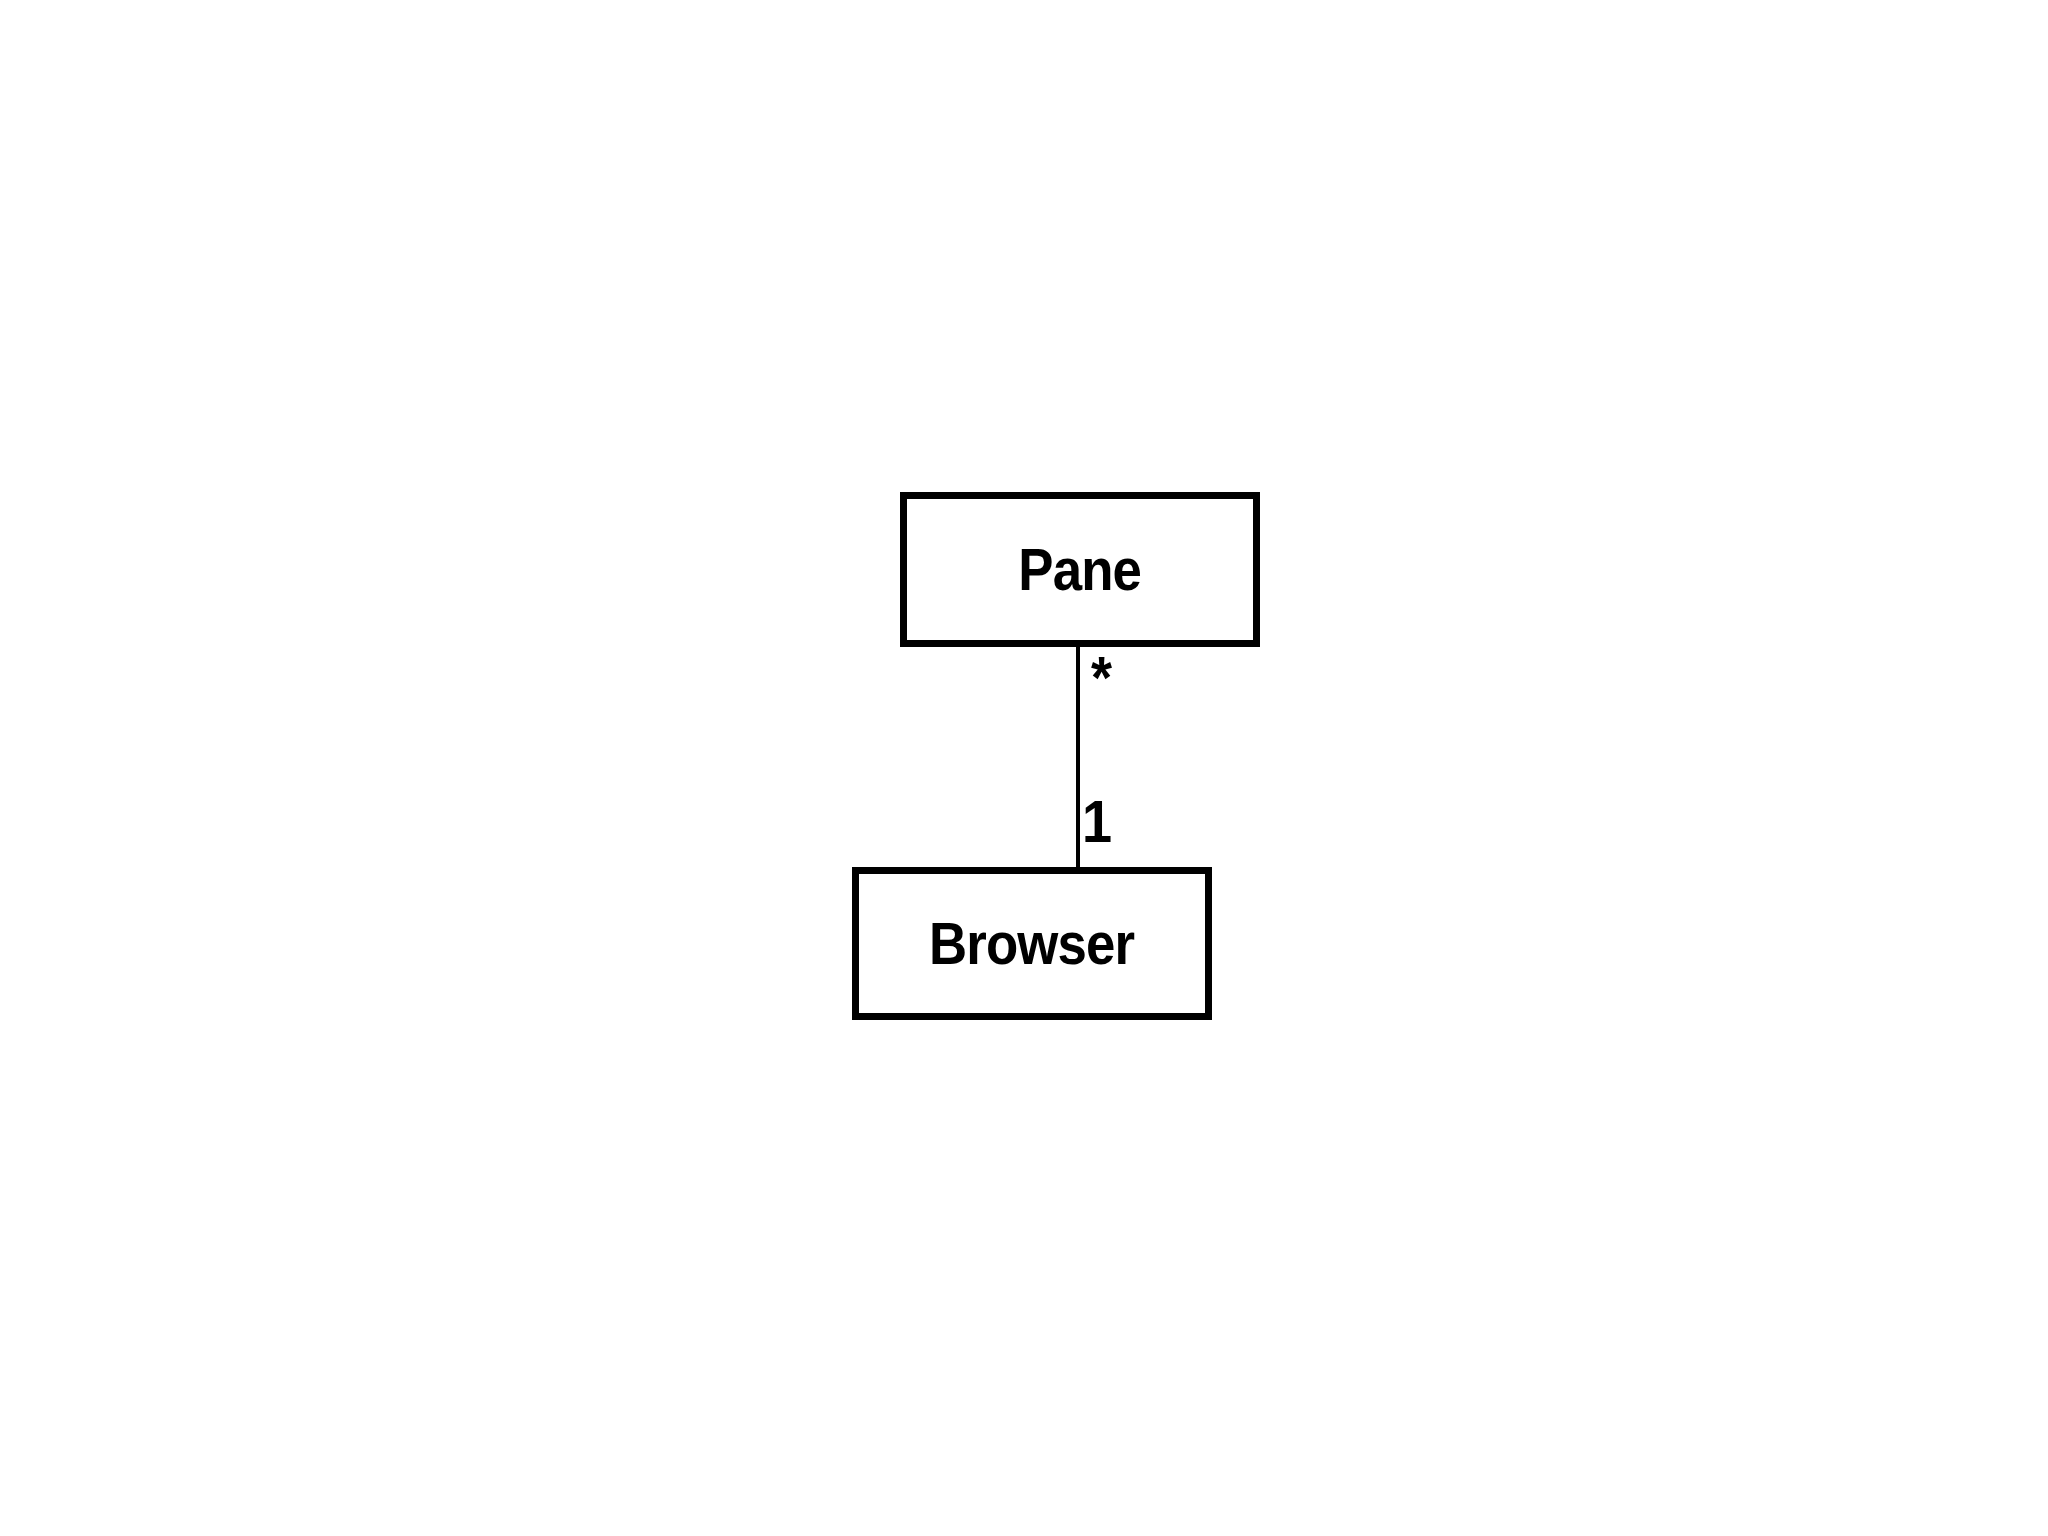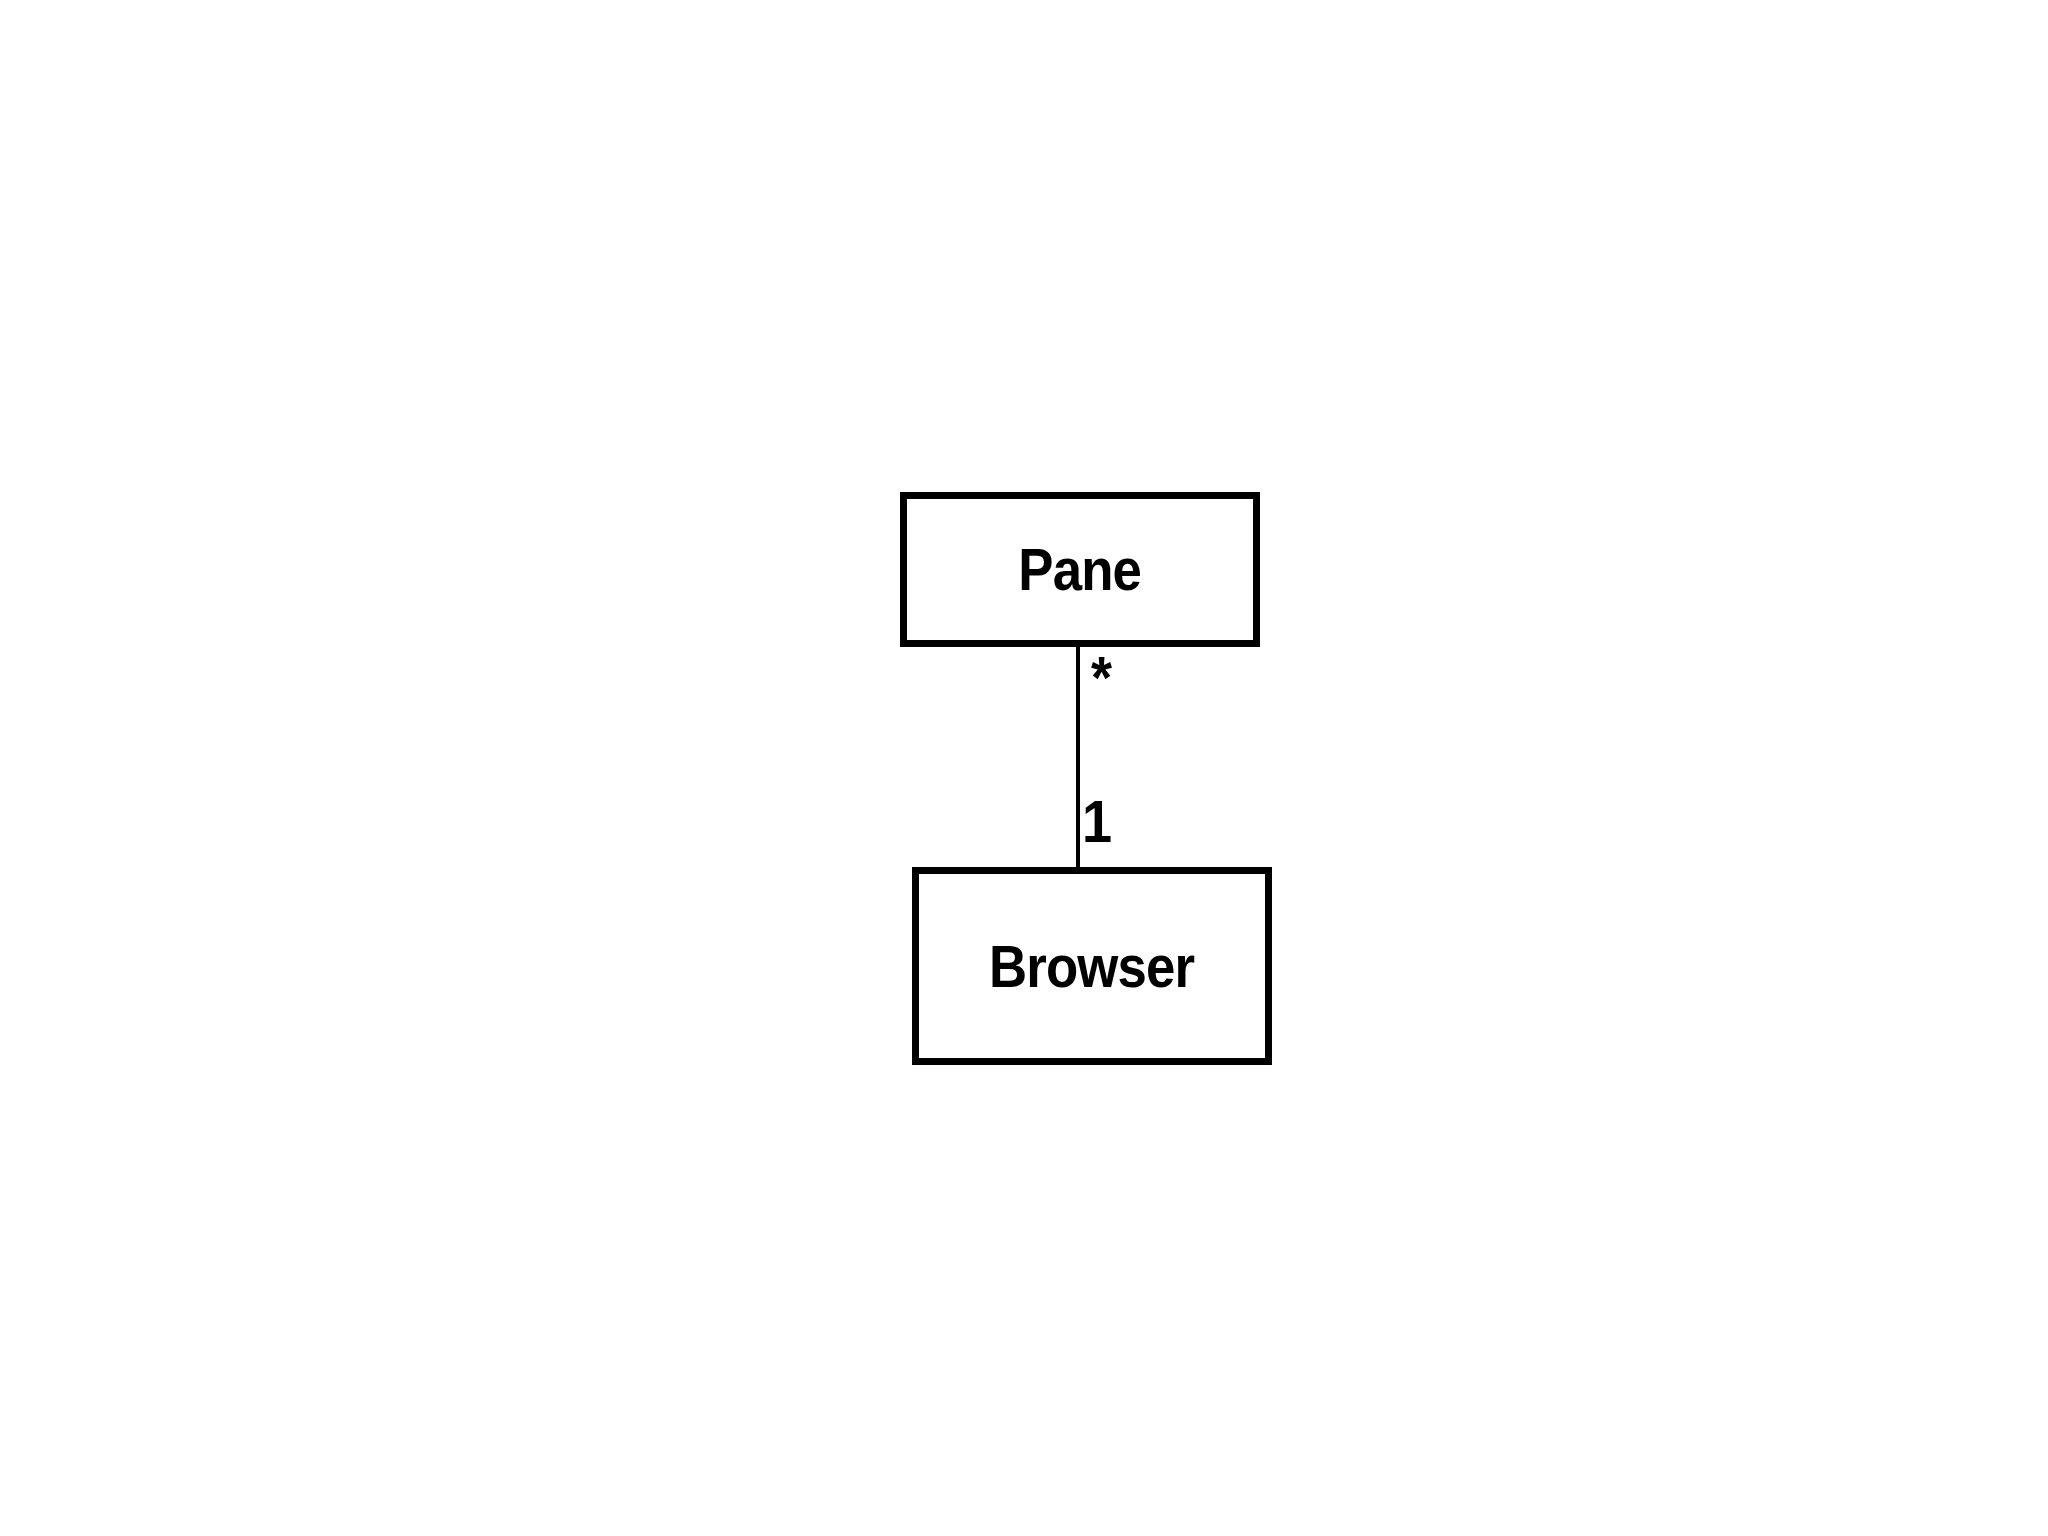--- a/index.html
+++ b/index.html
@@ -32,10 +32,10 @@
     height: 155px;
   }
   .node-browser {
-    left: 912px;
+    left: 852px;
     top: 867px;
     width: 360px;
-    height: 198px;
+    height: 153px;
     text-align: center;
   }
   .node-label {

